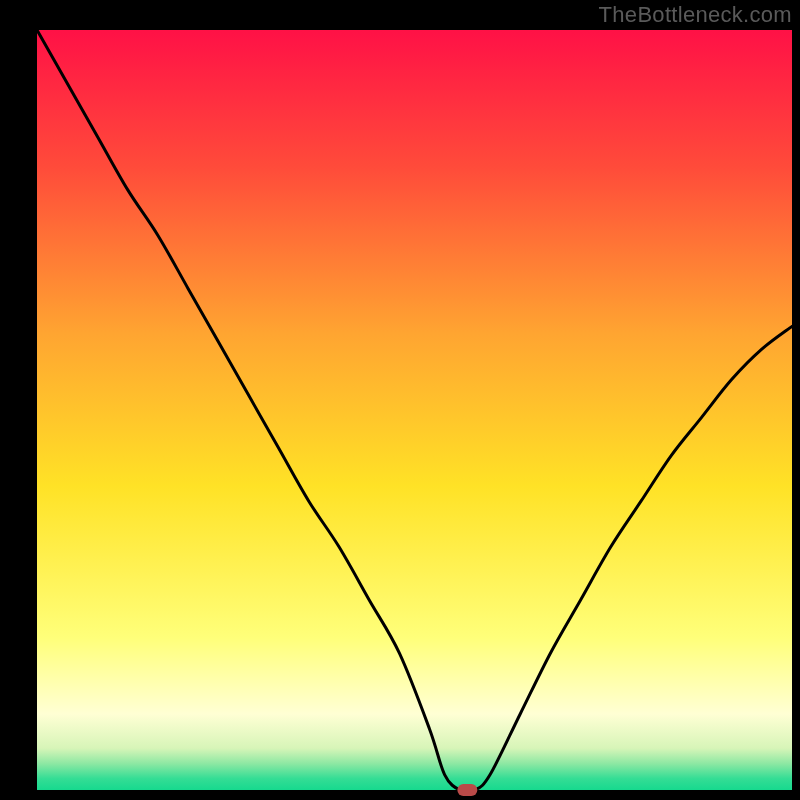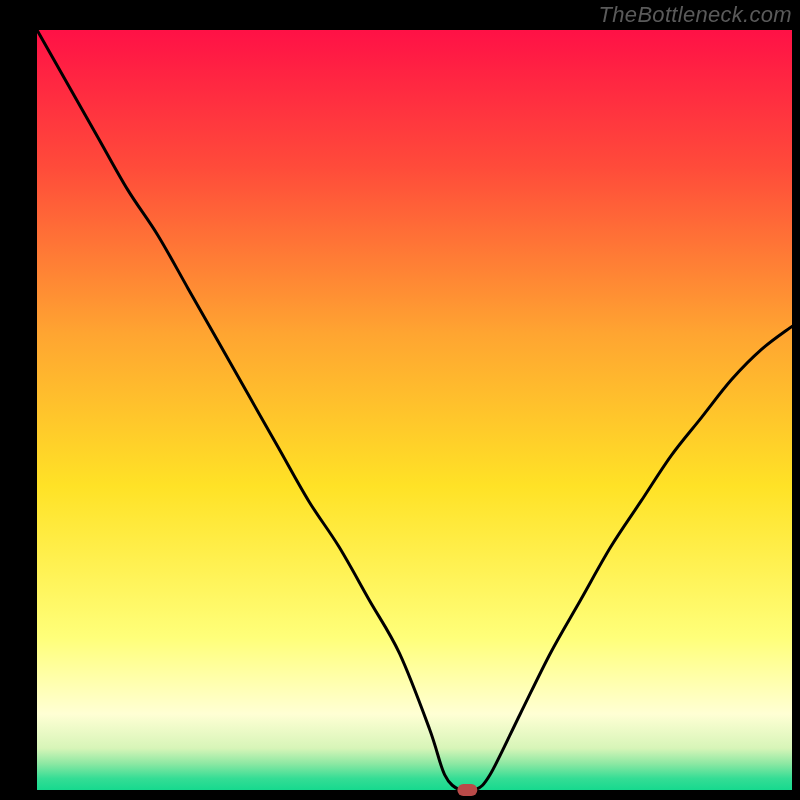--- a/index.html
+++ b/index.html
@@ -14,7 +14,6 @@
     position: relative;
     width: 800px;
     height: 800px;
-    font-style: italic;
   }
   .watermark {
     position: absolute;

